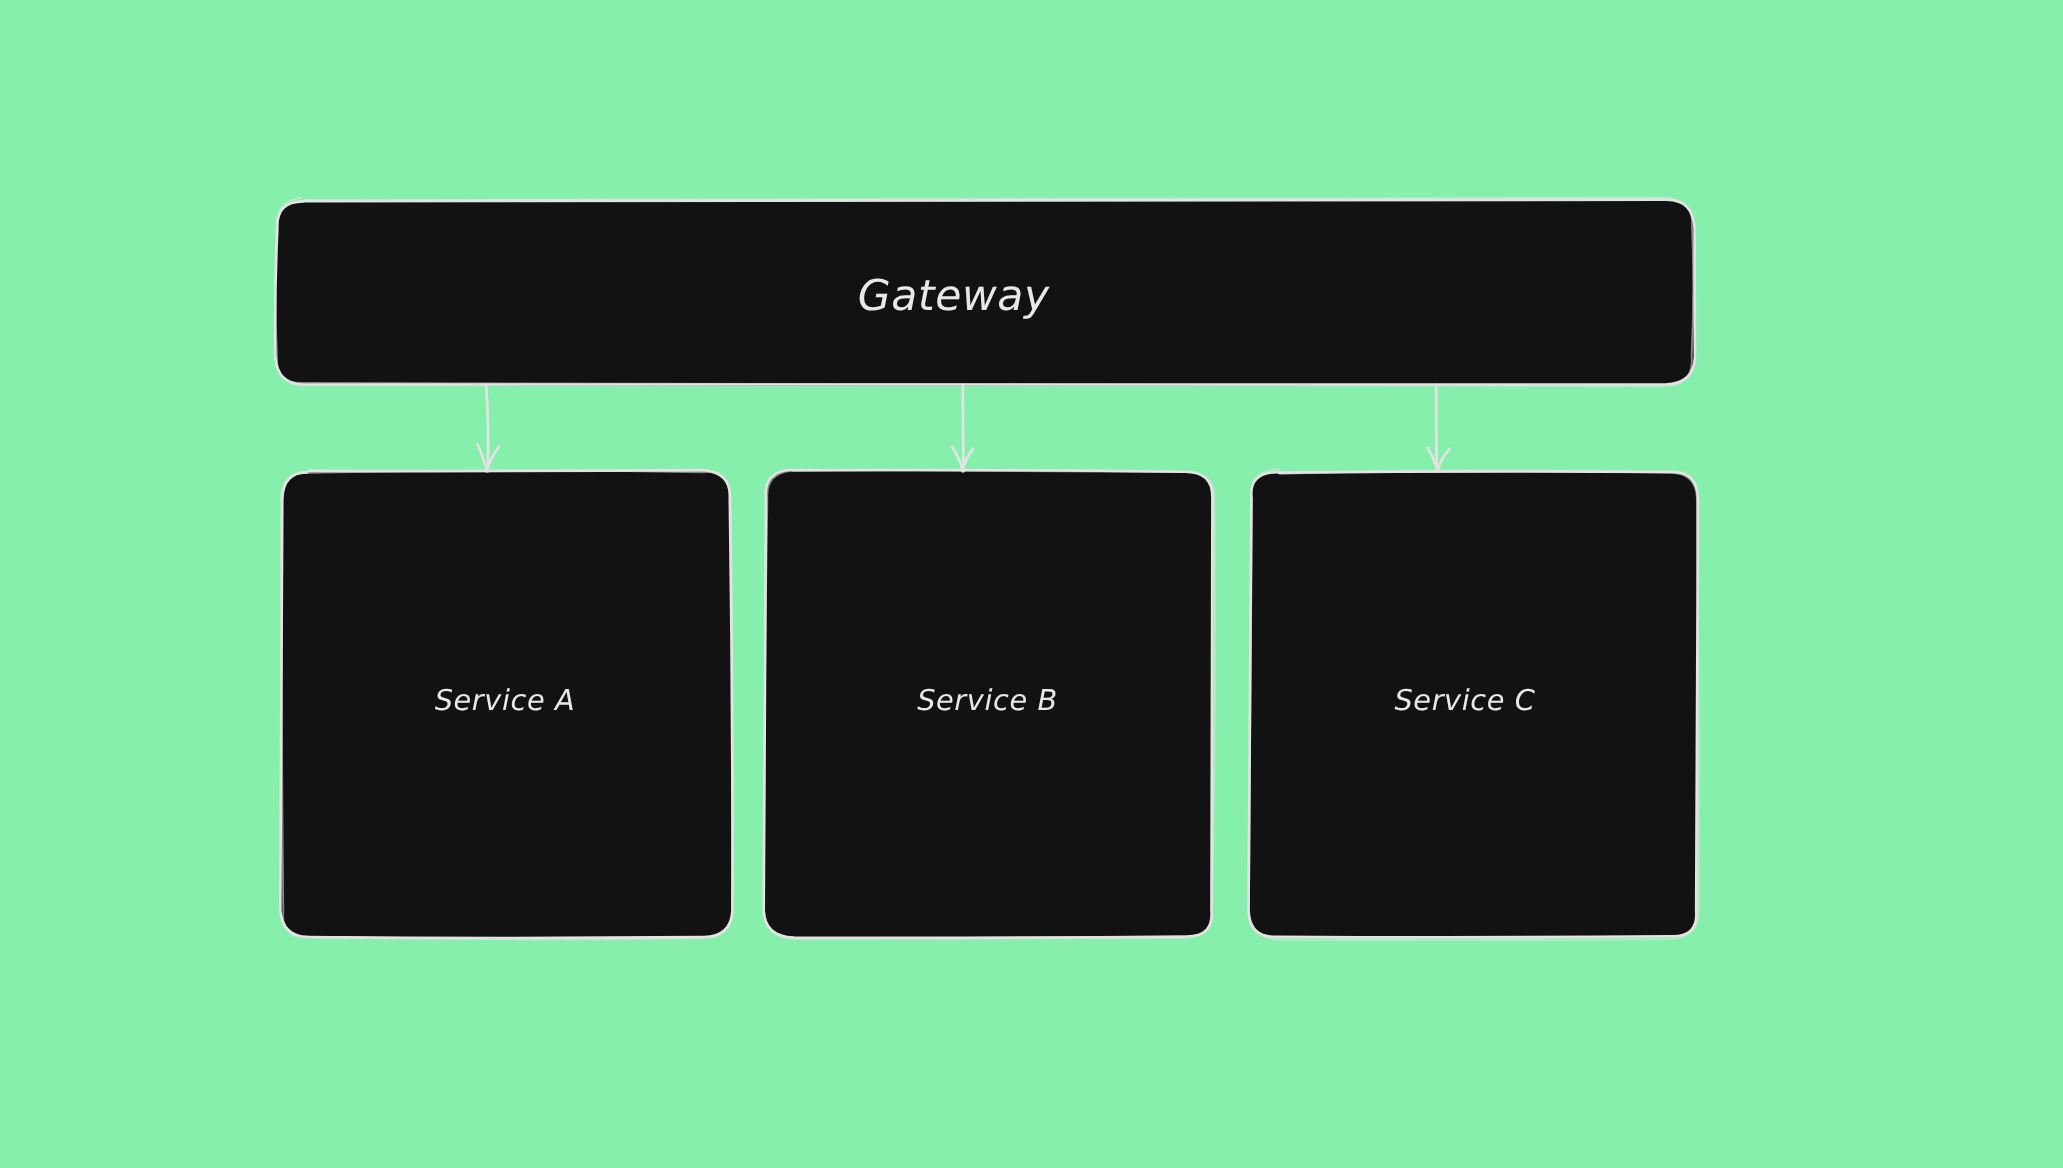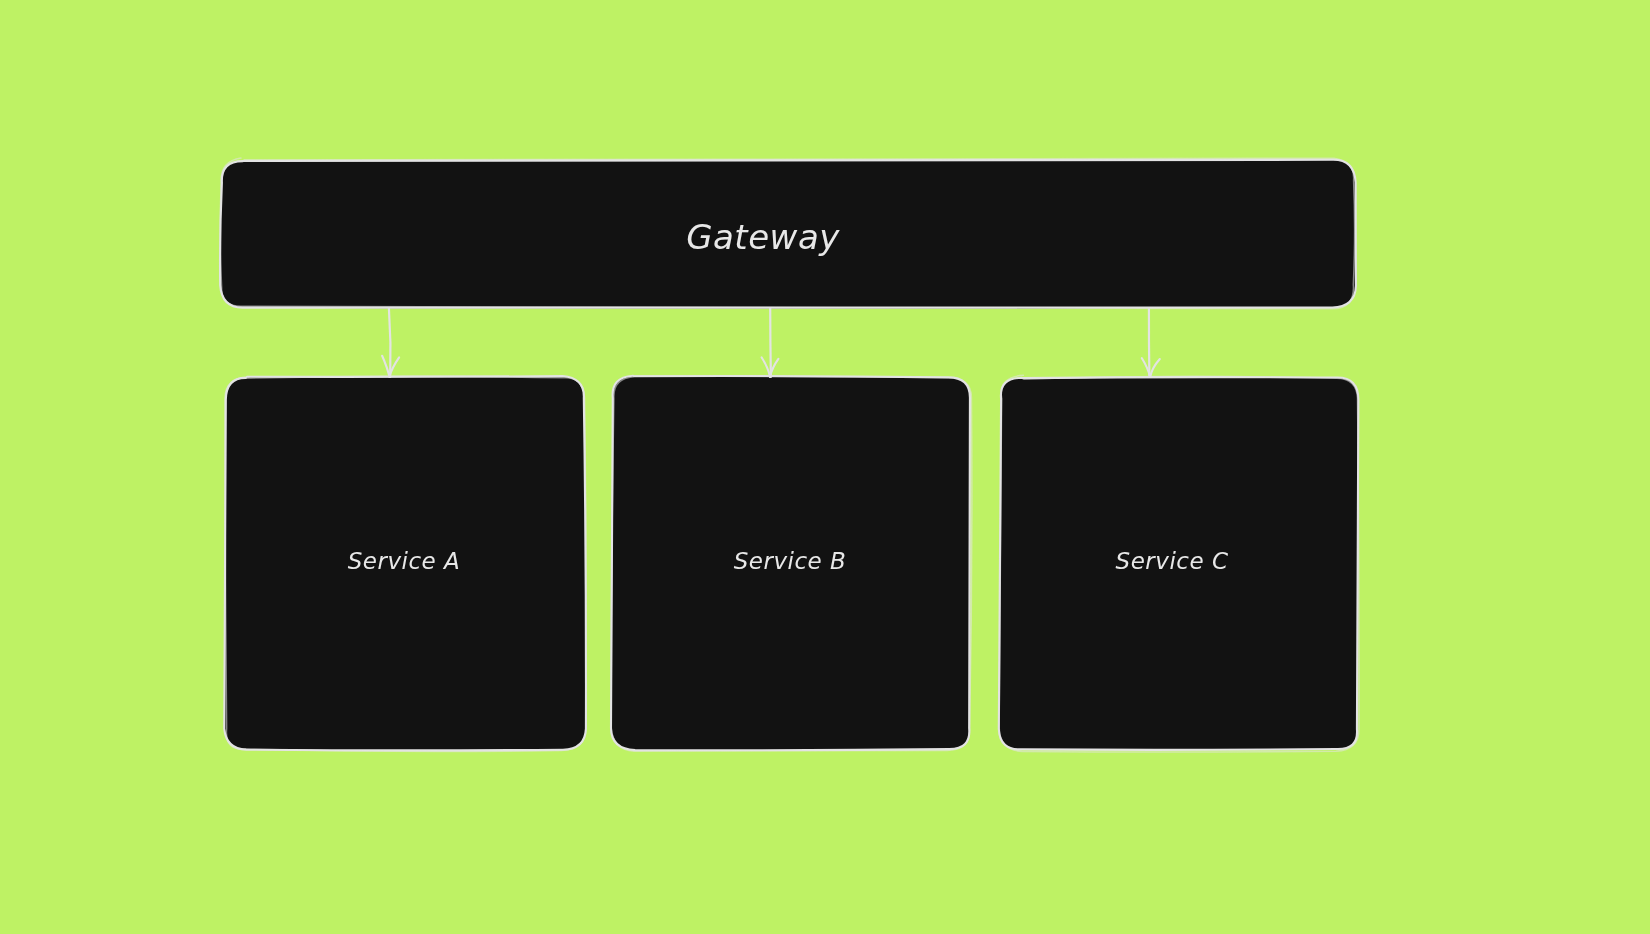--- a/index.html
+++ b/index.html
@@ -12,7 +12,7 @@
     position: relative;
     width: 1650px;
     height: 934px;
-    background: #bef264;
+    background: #86efac;
     overflow: hidden;
     font-family: "DejaVu Sans", sans-serif;
   }

